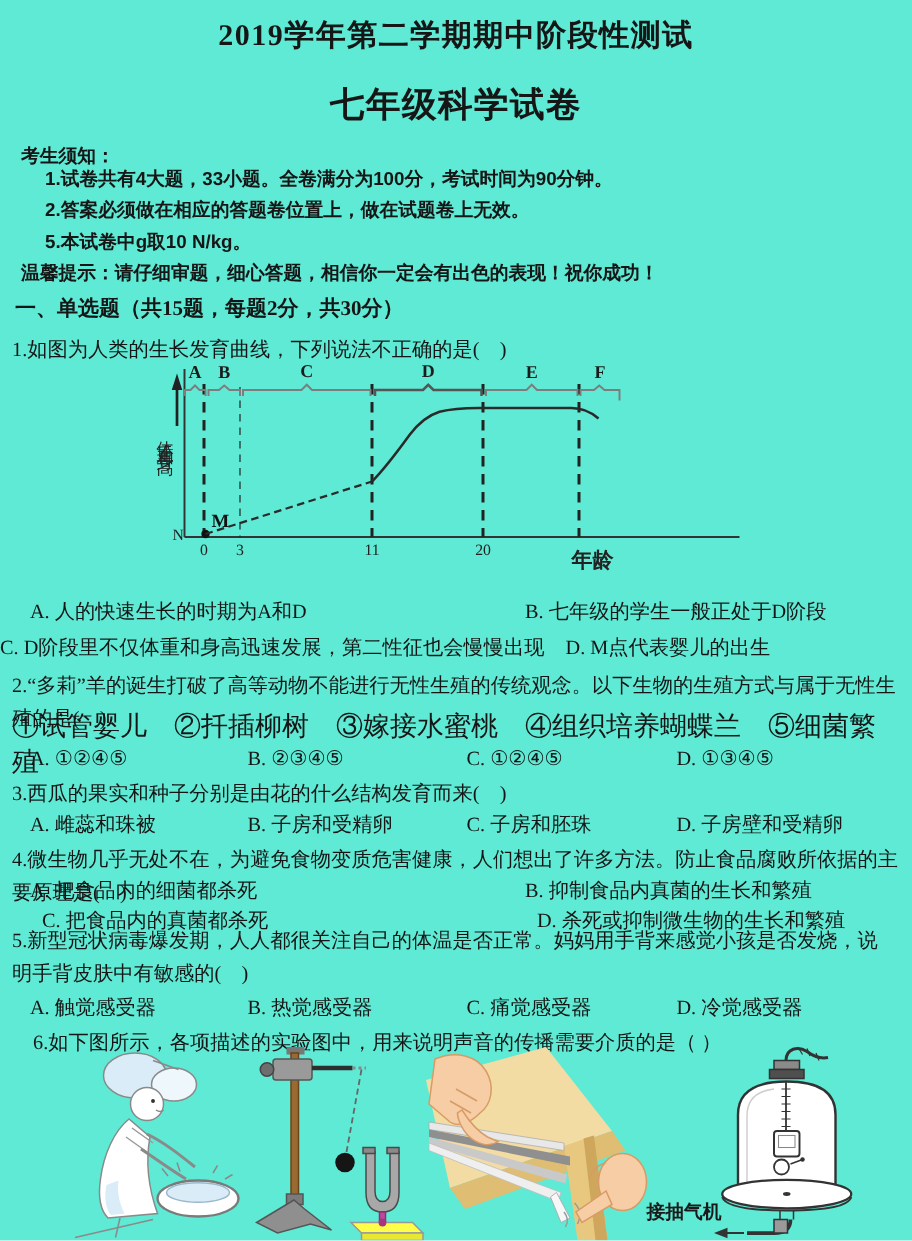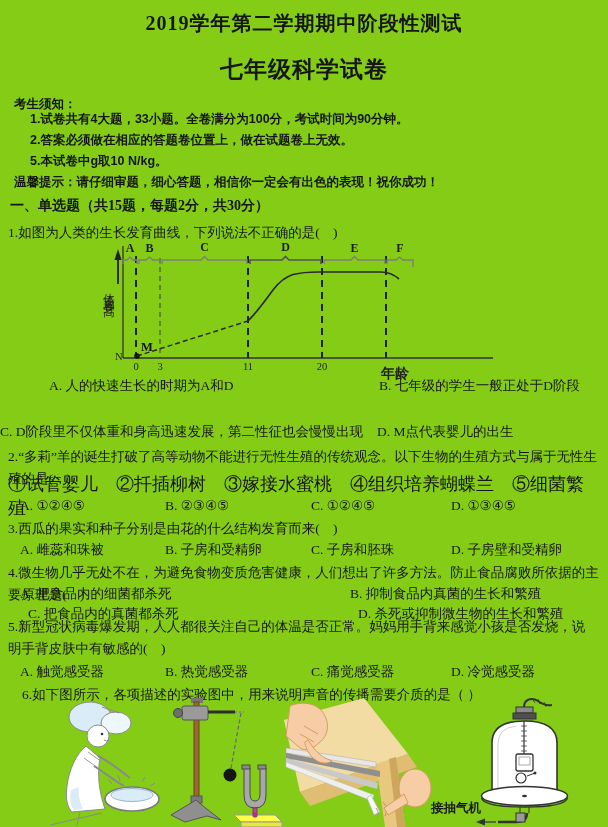--- a/index.html
+++ b/index.html
@@ -3,7 +3,7 @@
 <meta charset="utf-8">
 <style>
   html,body{margin:0;padding:0;background:#ffffff;}
-  .page{position:relative;width:608px;height:827px;background:#84cc16;overflow:hidden;
+  .page{position:relative;width:608px;height:827px;background:#5eead4;overflow:hidden;
         font-family:"Liberation Serif","DejaVu Serif",serif;color:#161616;}
   .abs{position:absolute;left:0;right:0;}
   .title{top:10px;text-align:center;font-size:20px;font-weight:700;letter-spacing:1px;}

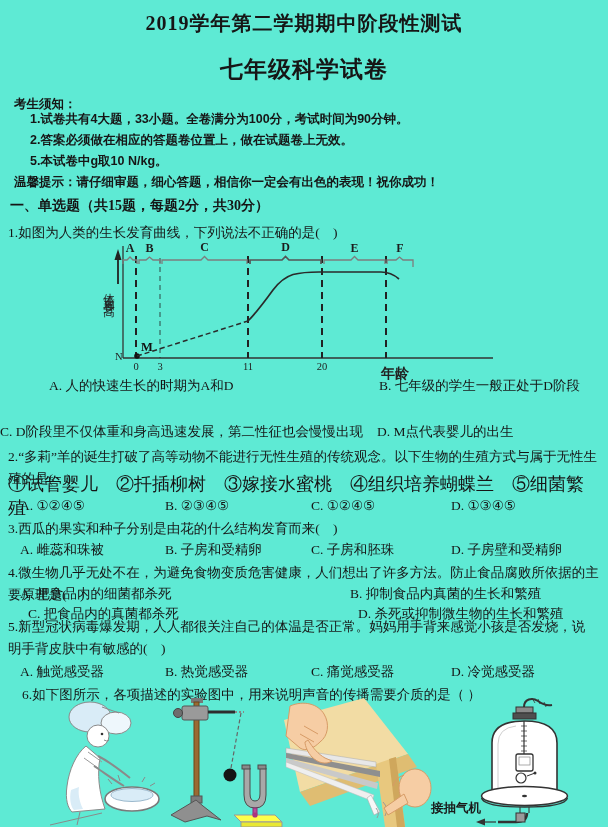--- a/index.html
+++ b/index.html
@@ -23,7 +23,7 @@
         font-size:11.5px;letter-spacing:3px;color:#222;}
   .optrow{font-size:13.5px;line-height:20px;}
   .opts2{top:0;display:grid;grid-template-columns:330px auto;padding-left:20px;}
-  .q1r1{top:376px;margin-left:29px;}
+  .q1r1{top:398px;}
   .q1r2{top:422px;display:flex;gap:14px;}
   .q2stem{top:446px;left:8px;right:4px;}
   .q2items{top:472px;left:8px;right:8px;font-size:18px;}

